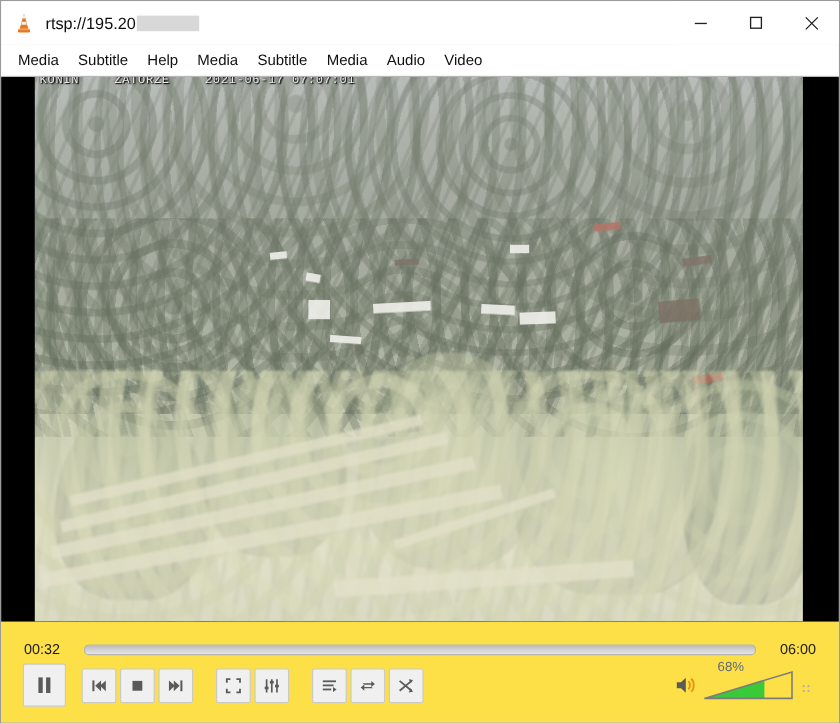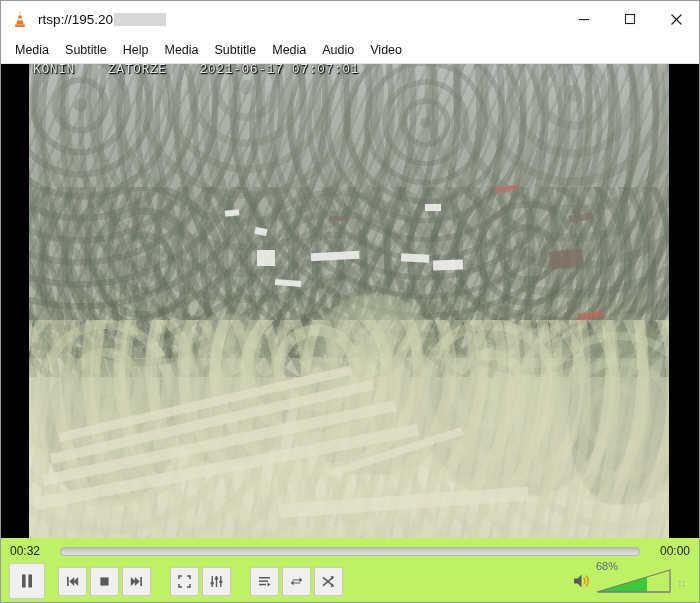--- a/index.html
+++ b/index.html
@@ -209,7 +209,7 @@
     left: 4px;
     top: -2px;
     font-family: "Liberation Mono", monospace;
-    font-size: 13px;
+    font-size: 10px;
     letter-spacing: 0.6px;
     color: #e8e8e8;
     text-shadow: 0 0 2px #000, 1px 1px 1px #000;

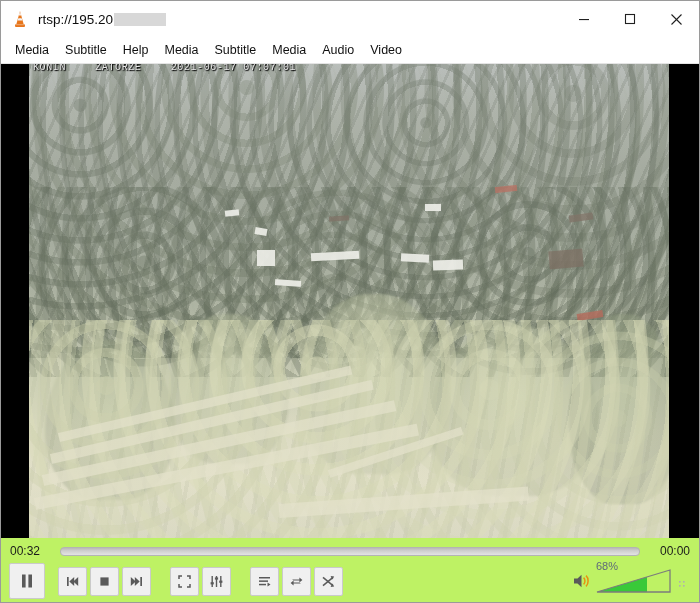--- a/index.html
+++ b/index.html
@@ -219,9 +219,9 @@
 
   
   .controls {
-    background: #bef264;
-    flex: 0 0 auto;
-    padding: 0;
+    background: #fde047;
+    flex: 0 0 auto;
+    padding: 10px;
   }
   .seekrow {
     display: flex;

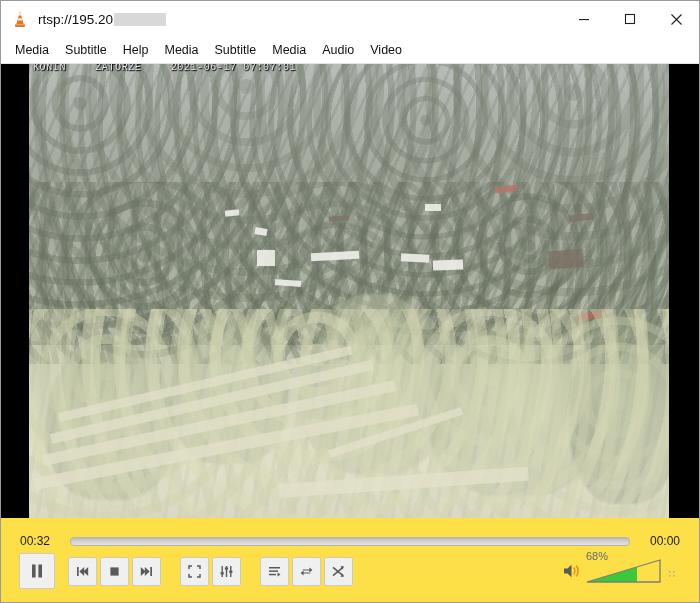--- a/index.html
+++ b/index.html
@@ -404,7 +404,7 @@
     <div class="seekrow">
       <div class="tlabel">00:32</div>
       <div class="seekbar"></div>
-      <div class="tlabel right">00:00</div>
+      <div class="tlabel right">06:00</div>
     </div>
 
     <div class="btnrow">

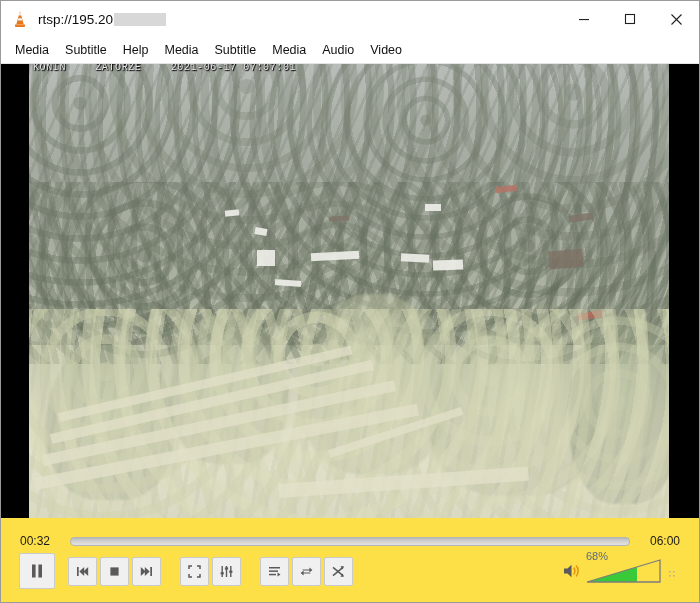--- a/index.html
+++ b/index.html
@@ -286,7 +286,7 @@
   }
   .vol-pct {
     position: absolute;
-    left: 0;
+    left: 12px;
     top: -8px;
     font-size: 11px;
     color: #5f6a7a;

